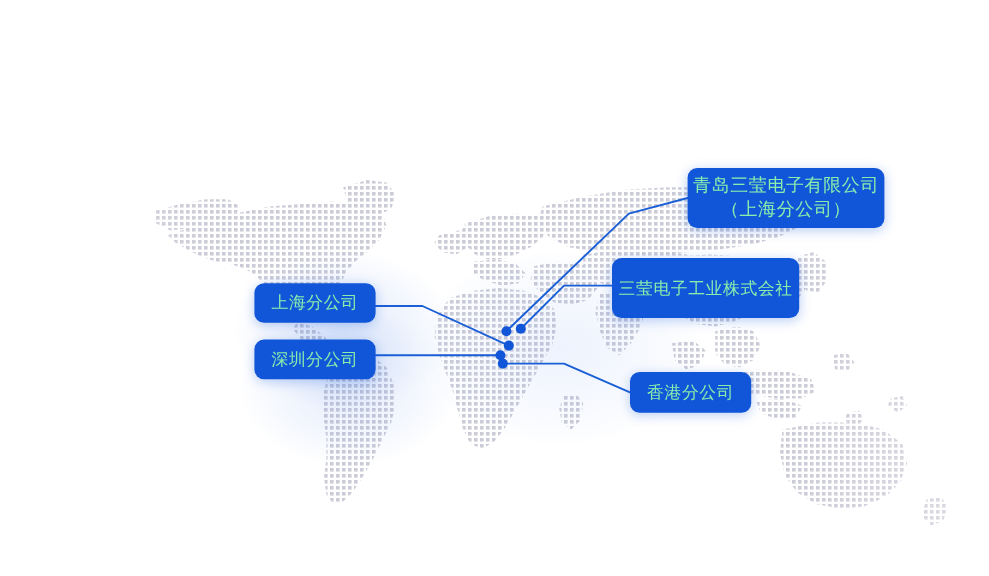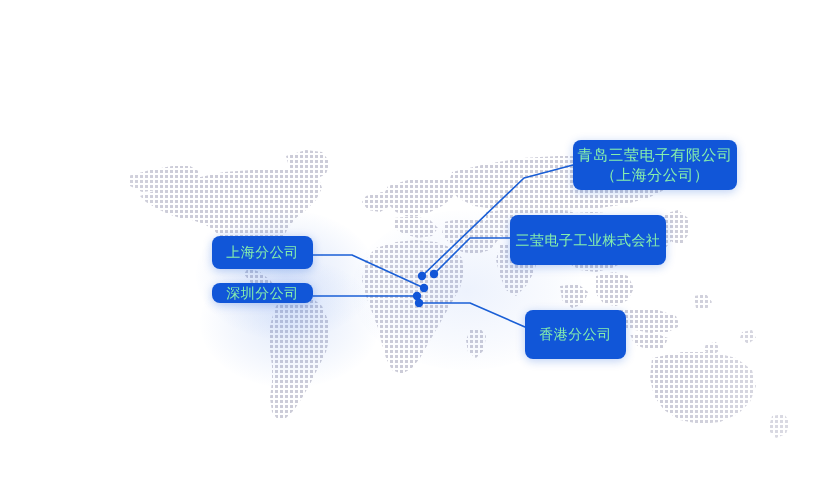--- a/index.html
+++ b/index.html
@@ -52,7 +52,7 @@
   #box-qingdao{left:573px;top:140px;width:164px;height:50px;font-size:15px;}
   #box-korea  {left:510px;top:215px;width:156px;height:50px;font-size:14px;}
   #box-shanghai{left:212px;top:236px;width:101px;height:33px;font-size:14px;}
-  #box-shenzhen{left:212px;top:283px;width:101px;height:20px;font-size:14px;}
+  #box-shenzhen{left:212px;top:283px;width:101px;height:33px;font-size:14px;}
   #box-hongkong{left:525px;top:310px;width:101px;height:49px;font-size:14px;}
 </style>
 </head>

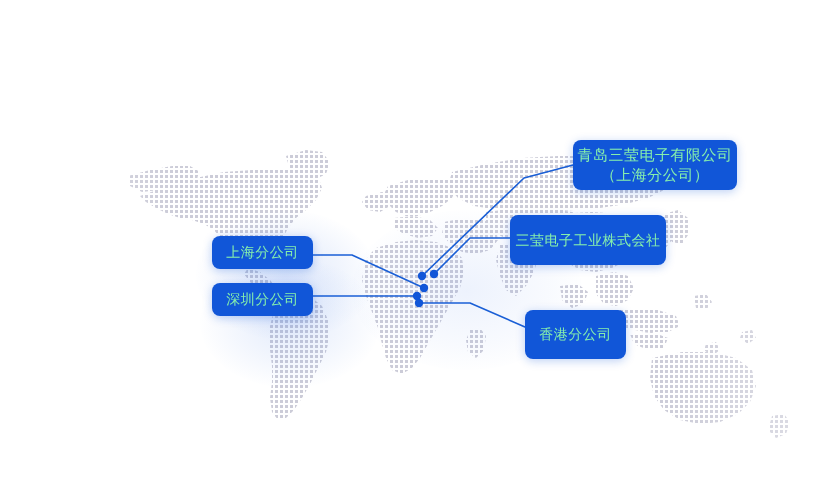--- a/index.html
+++ b/index.html
@@ -53,7 +53,7 @@
   #box-korea  {left:510px;top:215px;width:156px;height:50px;font-size:14px;}
   #box-shanghai{left:212px;top:236px;width:101px;height:33px;font-size:14px;}
   #box-shenzhen{left:212px;top:283px;width:101px;height:33px;font-size:14px;}
-  #box-hongkong{left:525px;top:310px;width:101px;height:49px;font-size:14px;}
+  #box-hongkong{left:525px;top:310px;width:101px;height:34px;font-size:14px;}
 </style>
 </head>
 <body>

